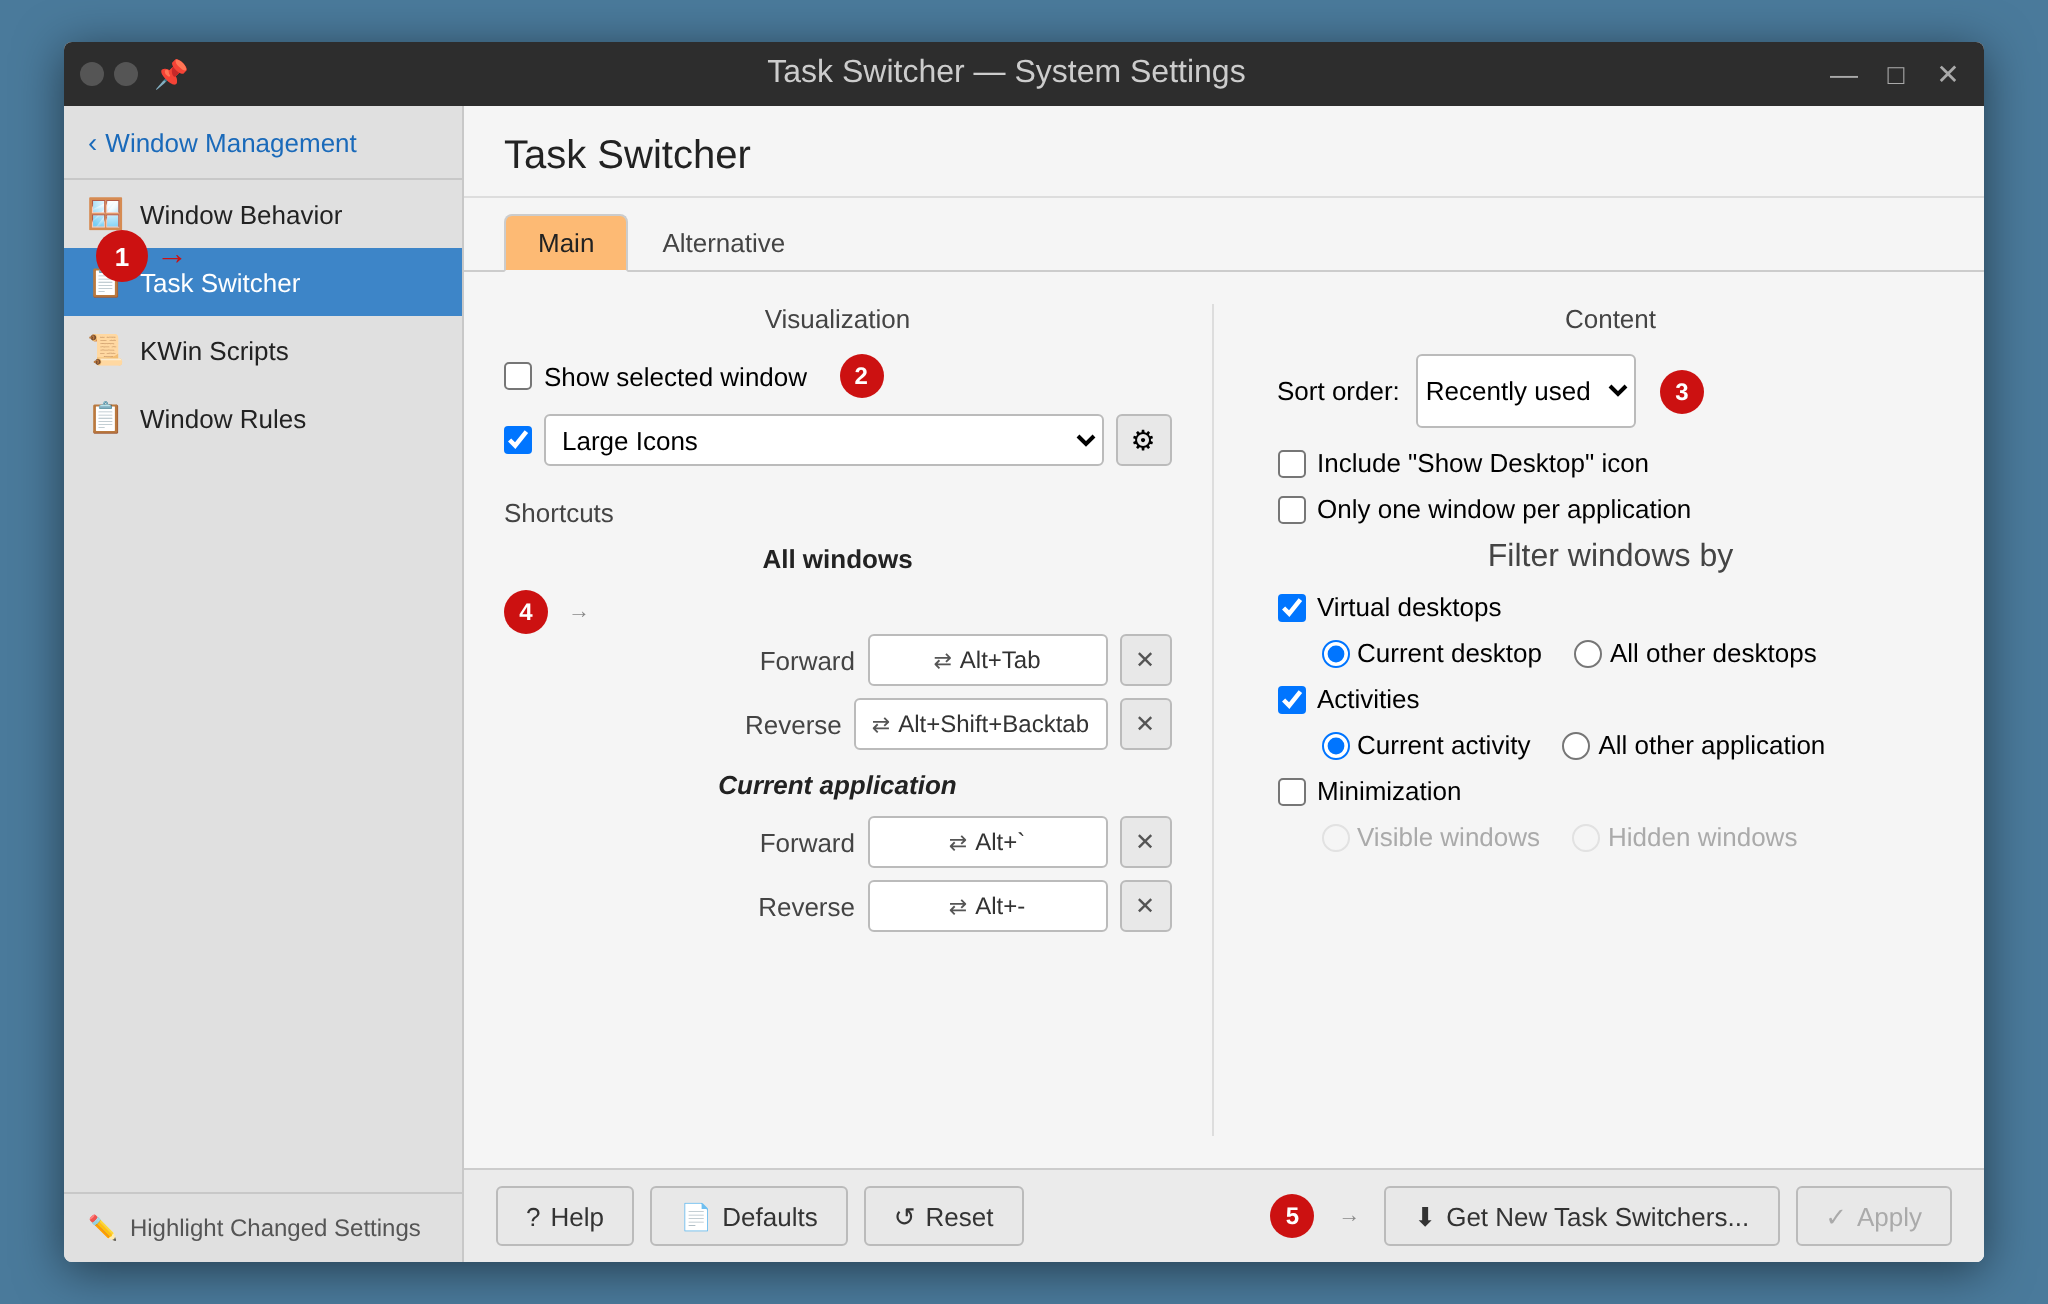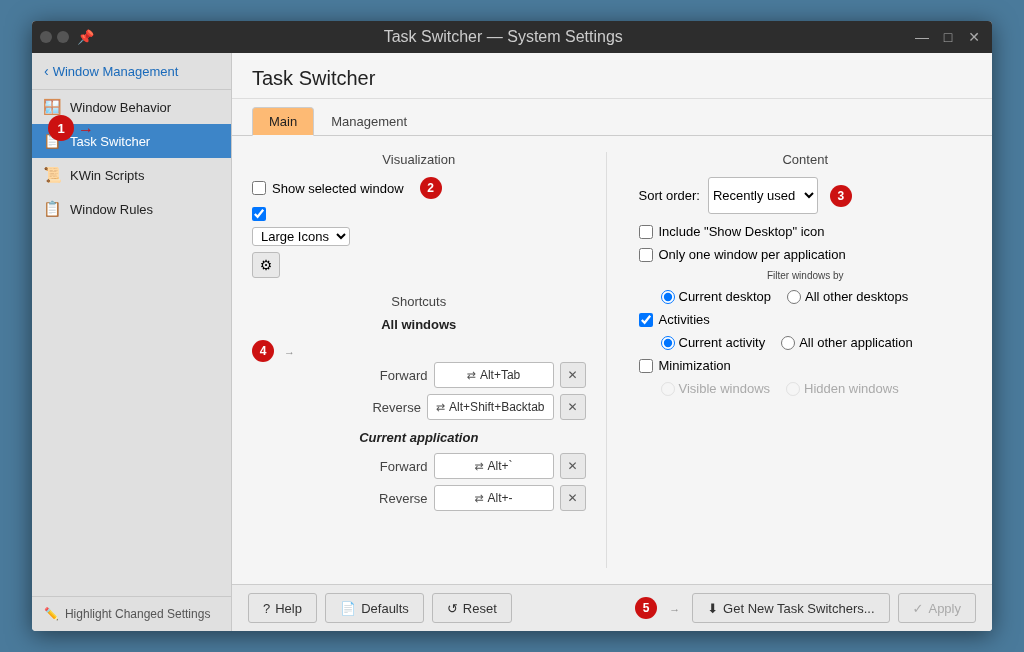--- a/index.html
+++ b/index.html
@@ -440,7 +440,7 @@
 
       <div class="tabs-bar">
         <div class="tab active">Main</div>
-        <div class="tab">Management</div>
+        <div class="tab">Alternative</div>
       </div>
 
       <div class="panel">

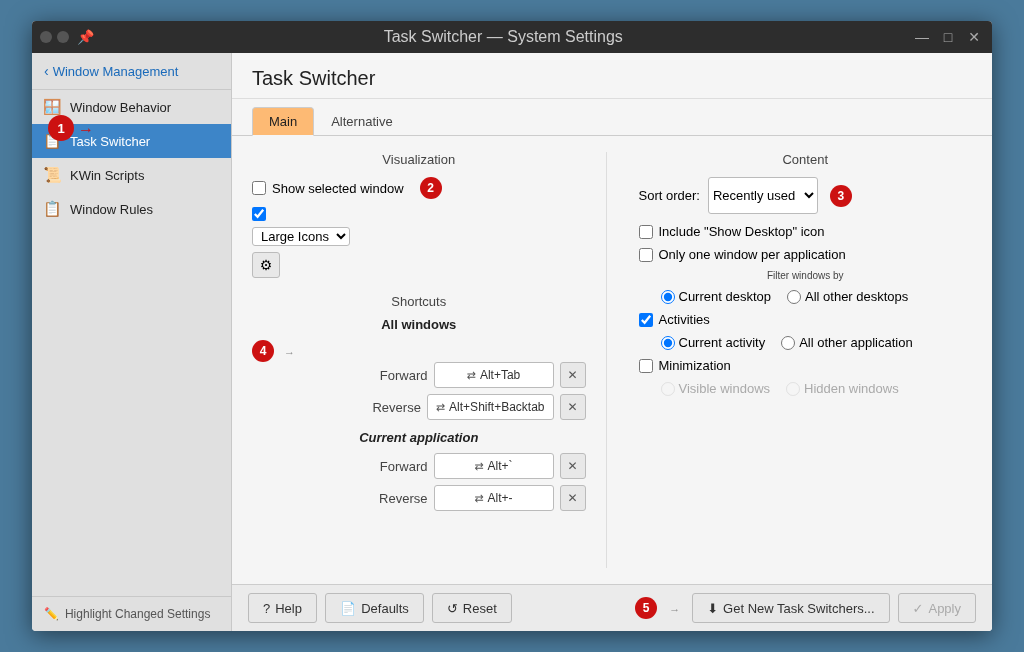--- a/index.html
+++ b/index.html
@@ -192,10 +192,9 @@
     }
     .icon-row {
       display: flex;
-      align-items: flex-start;
+      align-items: center;
       gap: 6px;
       margin-bottom: 16px;
-      flex-direction: column;
     }
     .icon-row input[type="checkbox"] {
       width: 14px;

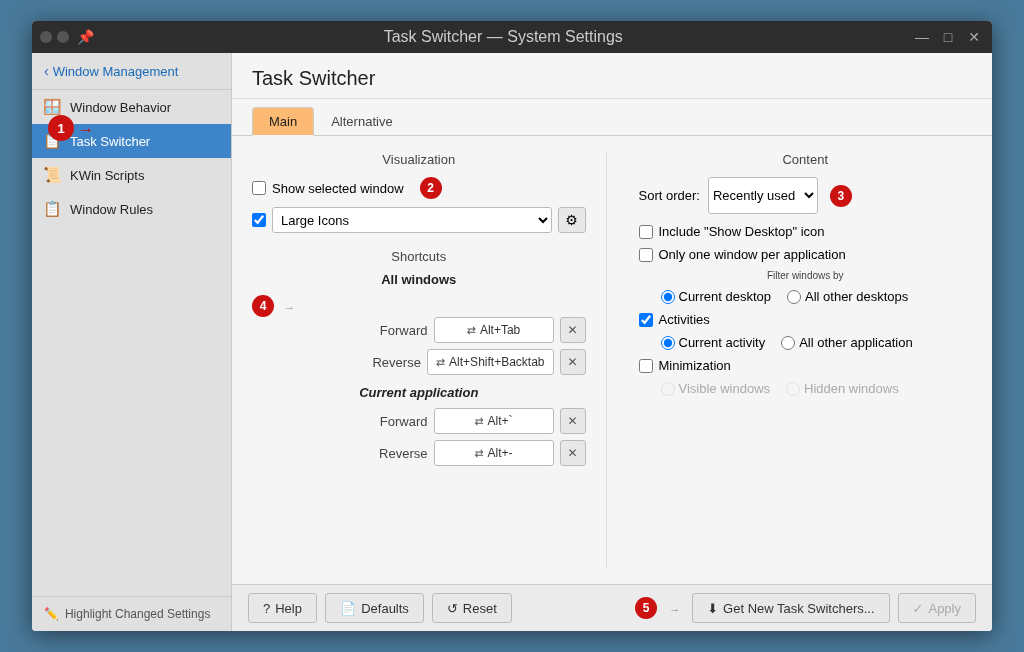--- a/index.html
+++ b/index.html
@@ -225,7 +225,7 @@
       margin-top: 8px;
     }
     .shortcuts-title {
-      text-align: center;
+      text-align: left;
       font-size: 13px;
       color: #444;
       margin-bottom: 8px;

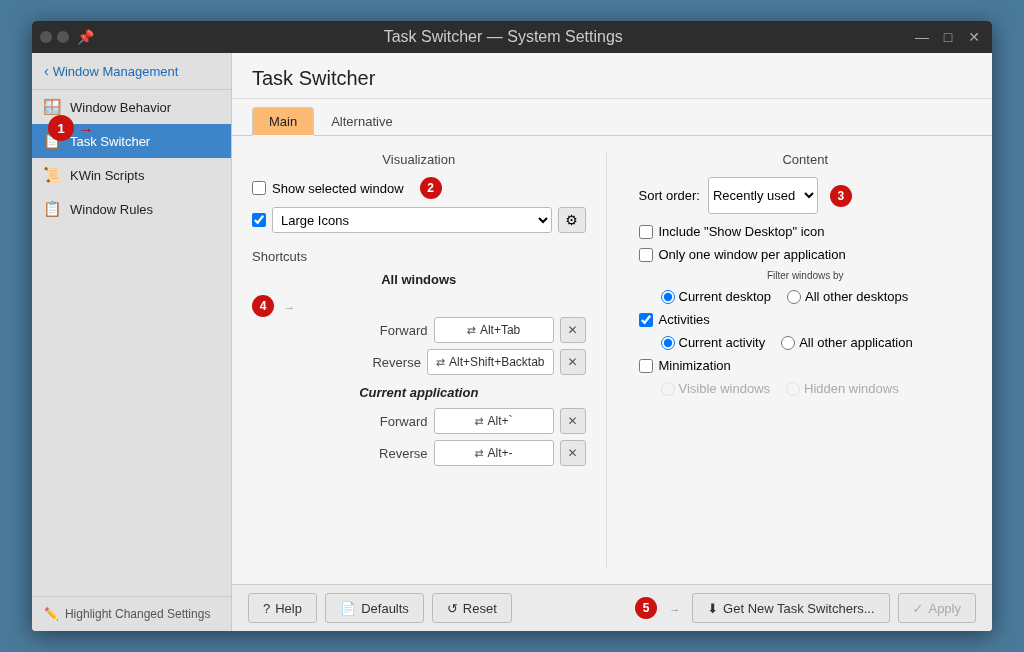--- a/index.html
+++ b/index.html
@@ -295,7 +295,7 @@
     }
     .filter-title {
       text-align: center;
-      font-size: 10px;
+      font-size: 16px;
       color: #444;
       margin-top: 8px;
       margin-bottom: 8px;

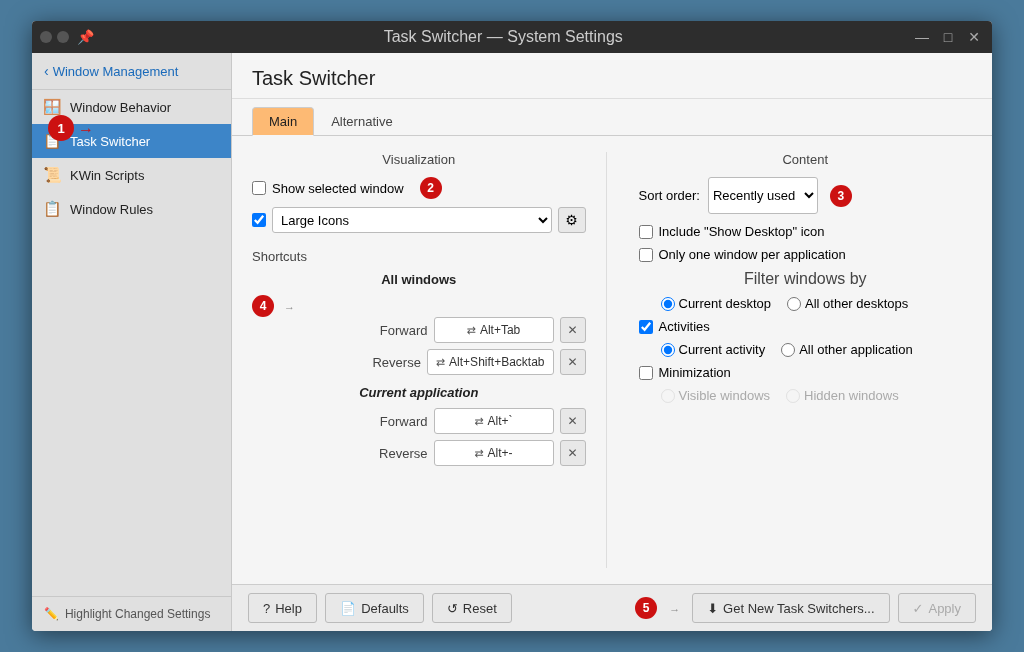--- a/index.html
+++ b/index.html
@@ -536,6 +536,10 @@
 
           <div class="filter-title">Filter windows by</div>
 
+          <div class="checkbox-row">
+            <input type="checkbox" checked="" style="">
+            <label>Virtual desktops</label>
+          </div>
 
           <div class="radio-group indent">
             <div class="radio-row">

